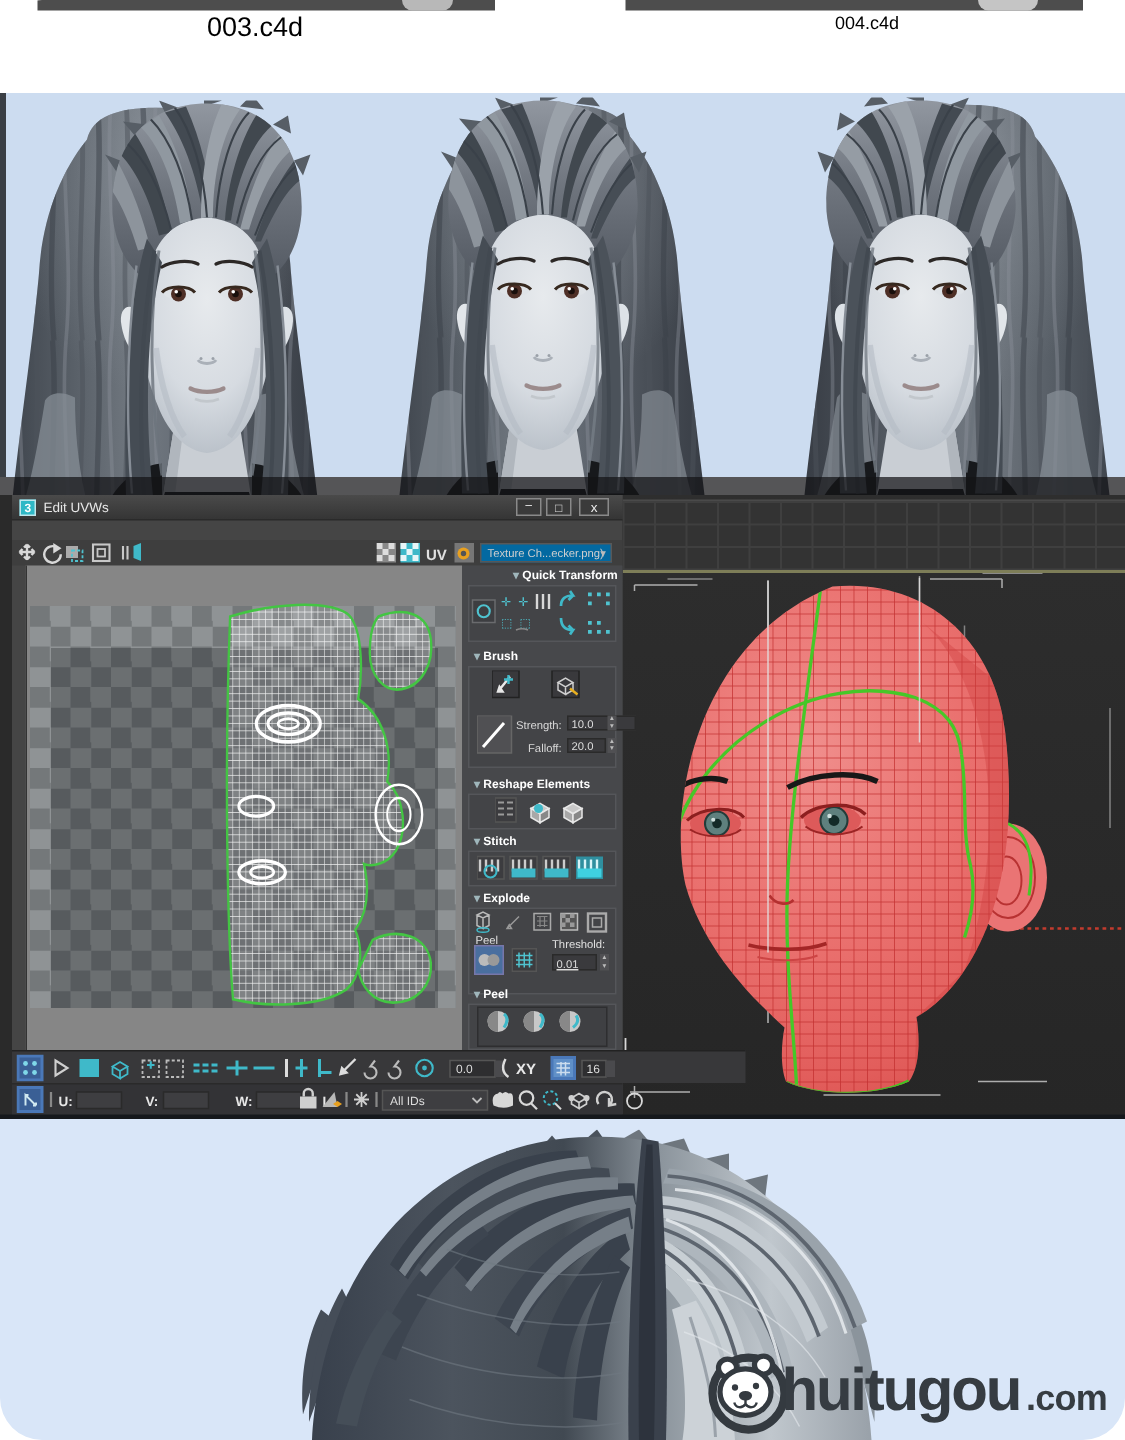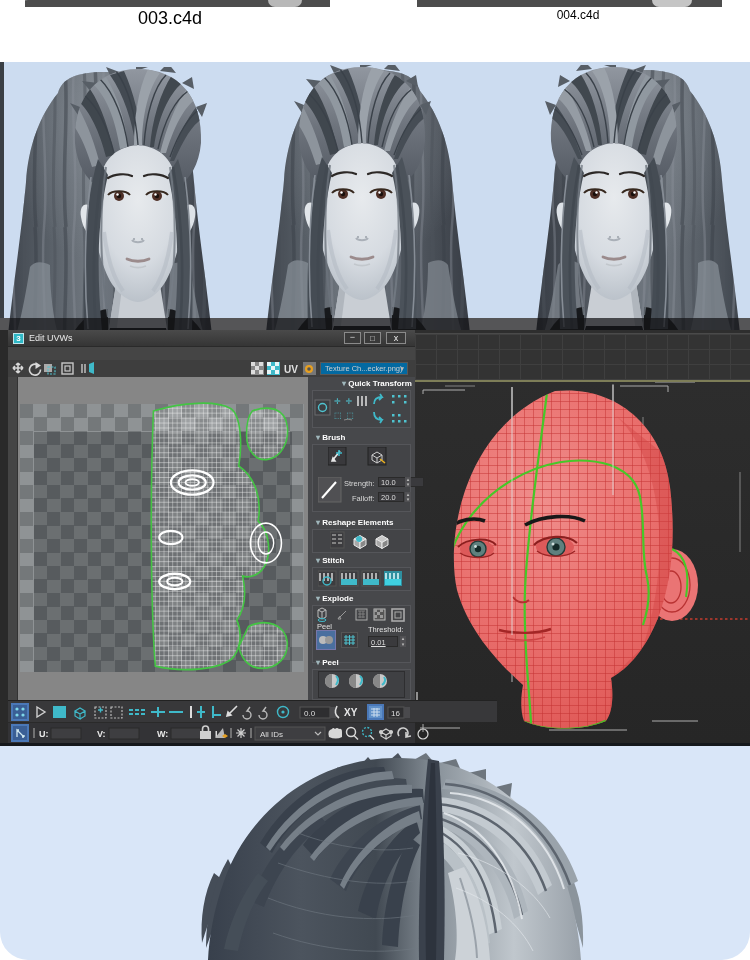--- a/index.html
+++ b/index.html
@@ -617,7 +617,23 @@
     </g>
   </svg>
 </div>
-
+<div id="watermark" class="abs" style="left:460px;top:895px;width:290px;height:65px;">
+  <svg class="abs" style="left:0;top:0;" width="290" height="65" viewBox="0 0 290 65">
+    <circle cx="39" cy="34" r="24" fill="none" stroke="#343a40" stroke-width="5.5"></circle>
+    <g>
+      <circle cx="25" cy="17" r="6" fill="#fff" stroke="#343a40" stroke-width="3.5"></circle>
+      <circle cx="49" cy="15" r="6" fill="#fff" stroke="#343a40" stroke-width="3.5"></circle>
+      <ellipse cx="37" cy="33" rx="17" ry="15.5" fill="#fff" stroke="#343a40" stroke-width="3.5"></ellipse>
+      <circle cx="30" cy="30" r="2.1" fill="#343a40"></circle>
+      <circle cx="44" cy="29" r="2.1" fill="#343a40"></circle>
+      <ellipse cx="37" cy="35.5" rx="4.4" ry="3.2" fill="#343a40"></ellipse>
+      <path d="M37 38 v3 M37 41 c-2.5 3.5 -6.5 2.5 -7.5 -1 M37 41 c2.5 3.5 6.5 2.5 7.5 -1" stroke="#343a40" stroke-width="1.6" fill="none"></path>
+    </g>
+    <text x="61" y="45" font-family="Liberation Sans" font-weight="bold" font-size="40" letter-spacing="-1.5" fill="#363c42">huitugou</text>
+    <text x="224" y="45" font-family="Liberation Sans" font-weight="bold" font-size="24" letter-spacing="-0.5" fill="#363c42">.com</text>
+  </svg>
 </div>
 
+</div>
+
 </body></html>

